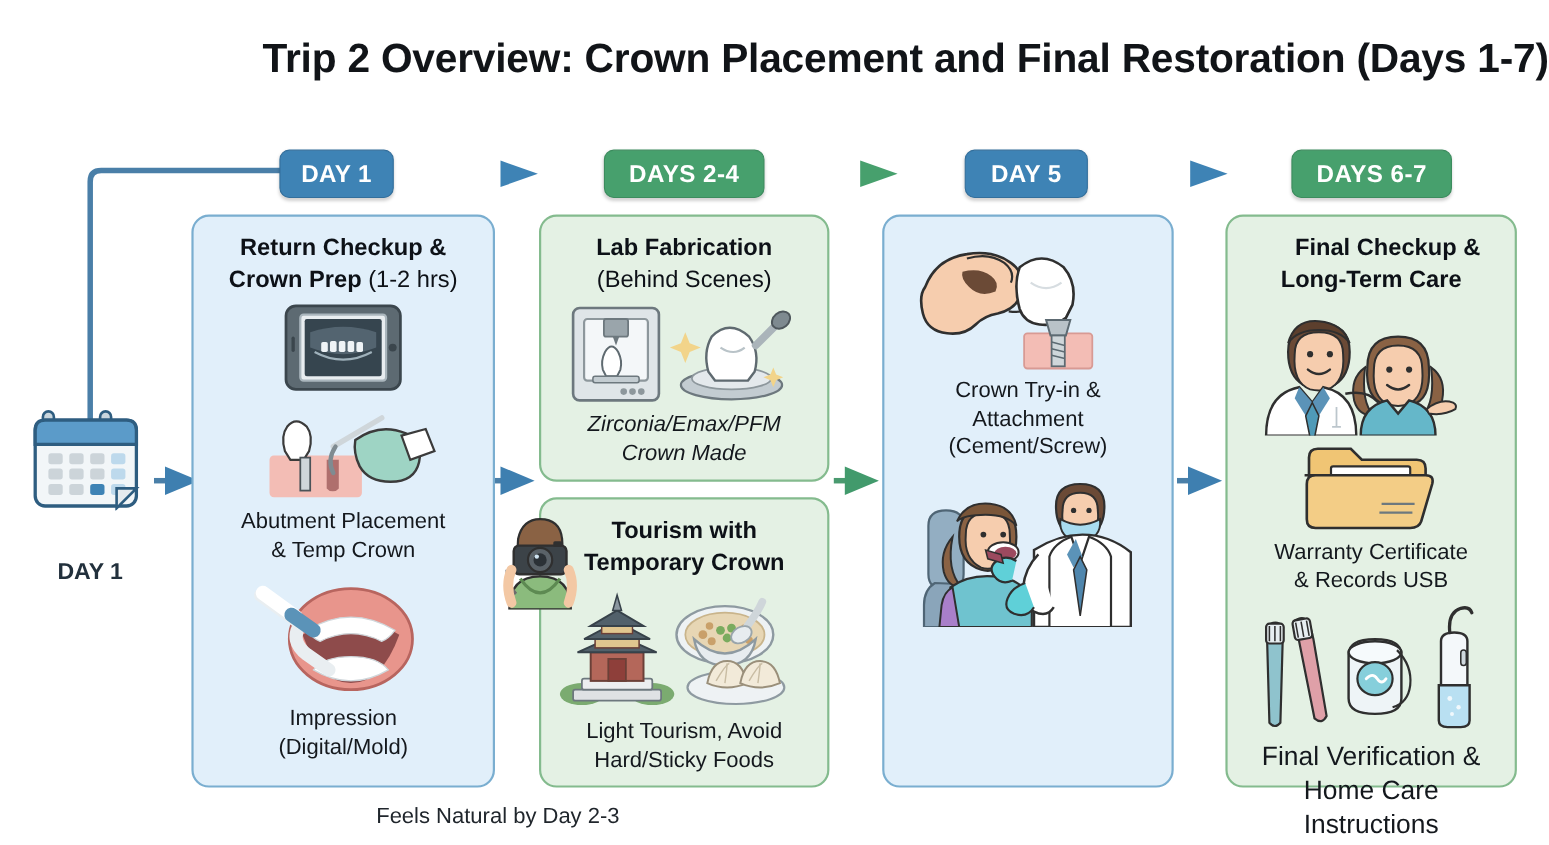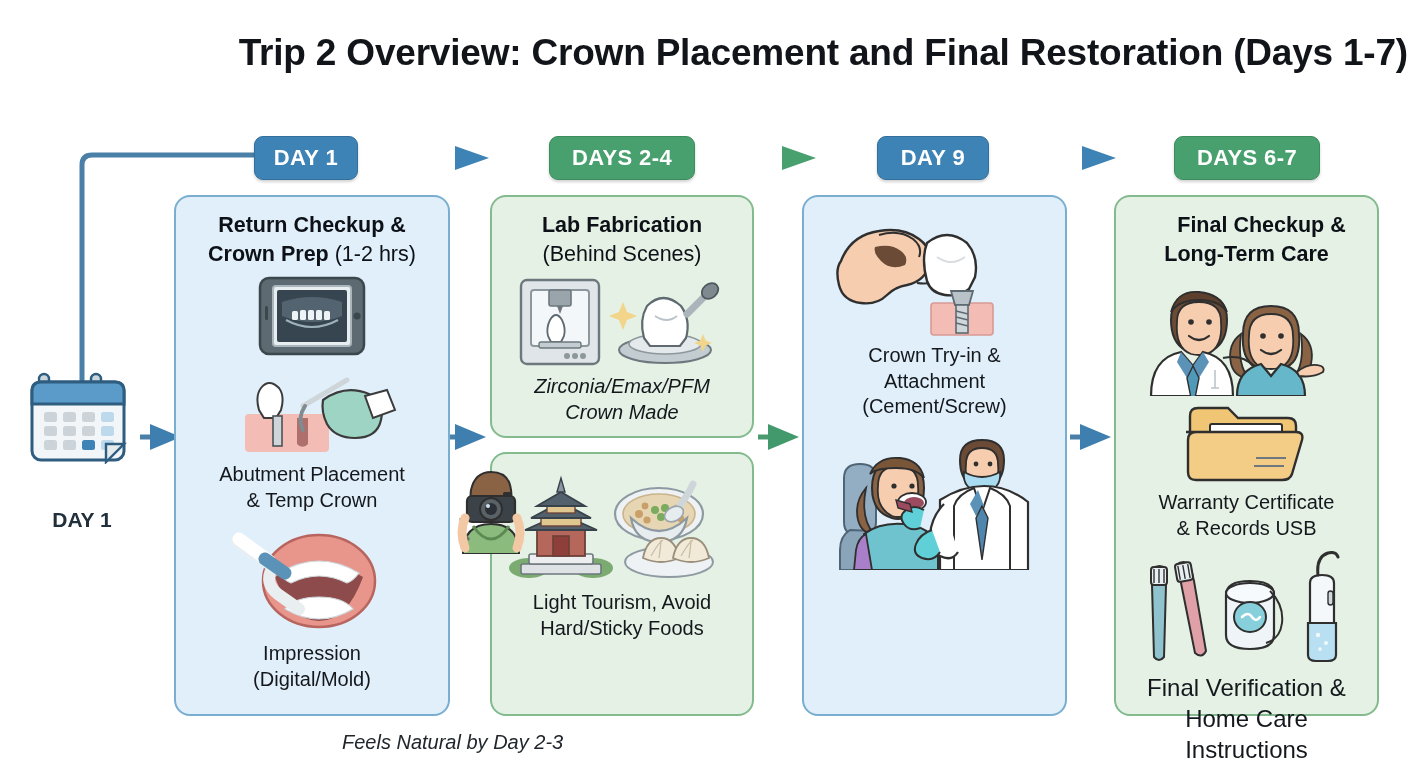--- a/index.html
+++ b/index.html
@@ -134,7 +134,7 @@
 
   <div class="badge blue" style="left:254px; top:136px; width:104px;">DAY 1</div>
   <div class="badge green" style="left:549px; top:136px; width:146px;">DAYS 2-4</div>
-  <div class="badge blue" style="left:877px; top:136px; width:112px;">DAY 9</div>
+  <div class="badge blue" style="left:877px; top:136px; width:112px;">DAY 5</div>
   <div class="badge green" style="left:1174px; top:136px; width:146px;">DAYS 6-7</div>
 
   <div style="position:absolute; left:30px; top:372px; width:104px; height:92px;">

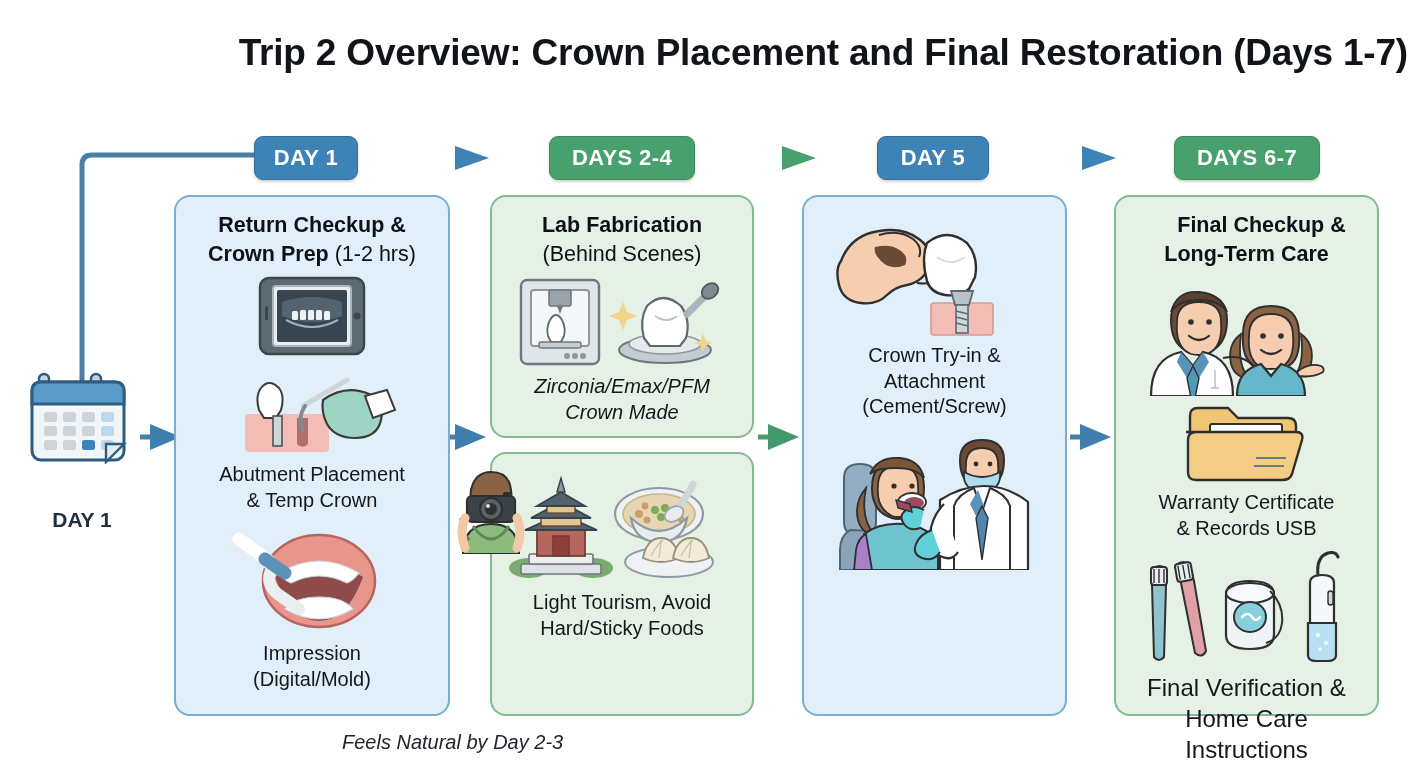--- a/index.html
+++ b/index.html
@@ -249,6 +249,10 @@
   </div>
 
   <div class="card green" style="left:490px; top:452px; width:264px; height:264px;">
+    <div class="card-title">
+      <span style="white-space:pre-line;">Tourism with
+Temporary Crown</span>
+    </div>
     <div class="art" style="margin-top:4px;">
       <svg width="230" height="110" viewBox="0 0 230 110">
 

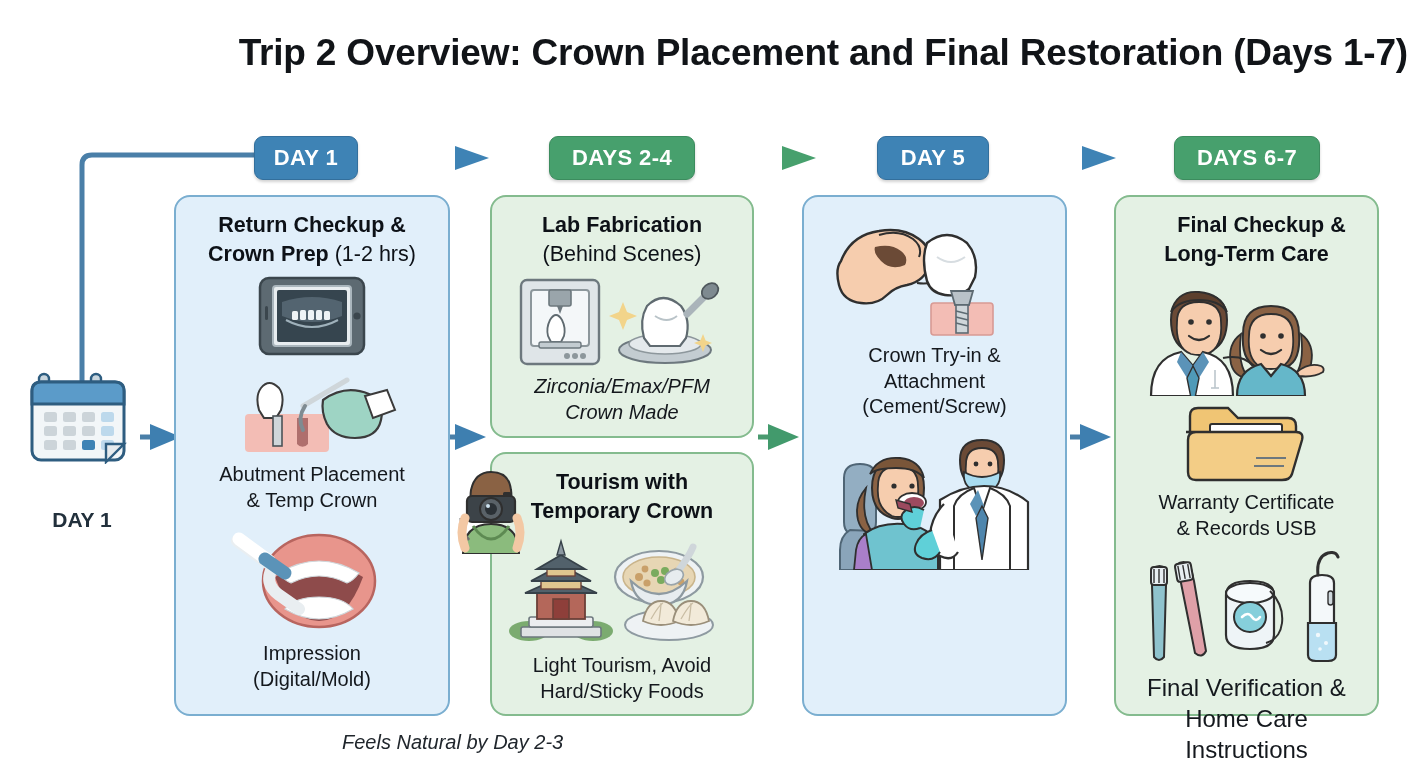--- a/index.html
+++ b/index.html
@@ -85,7 +85,6 @@
   .footnote {
     position: absolute;
     font-size: 20px;
-    font-style: italic;
     color: #20262c;
   }
 </style>

